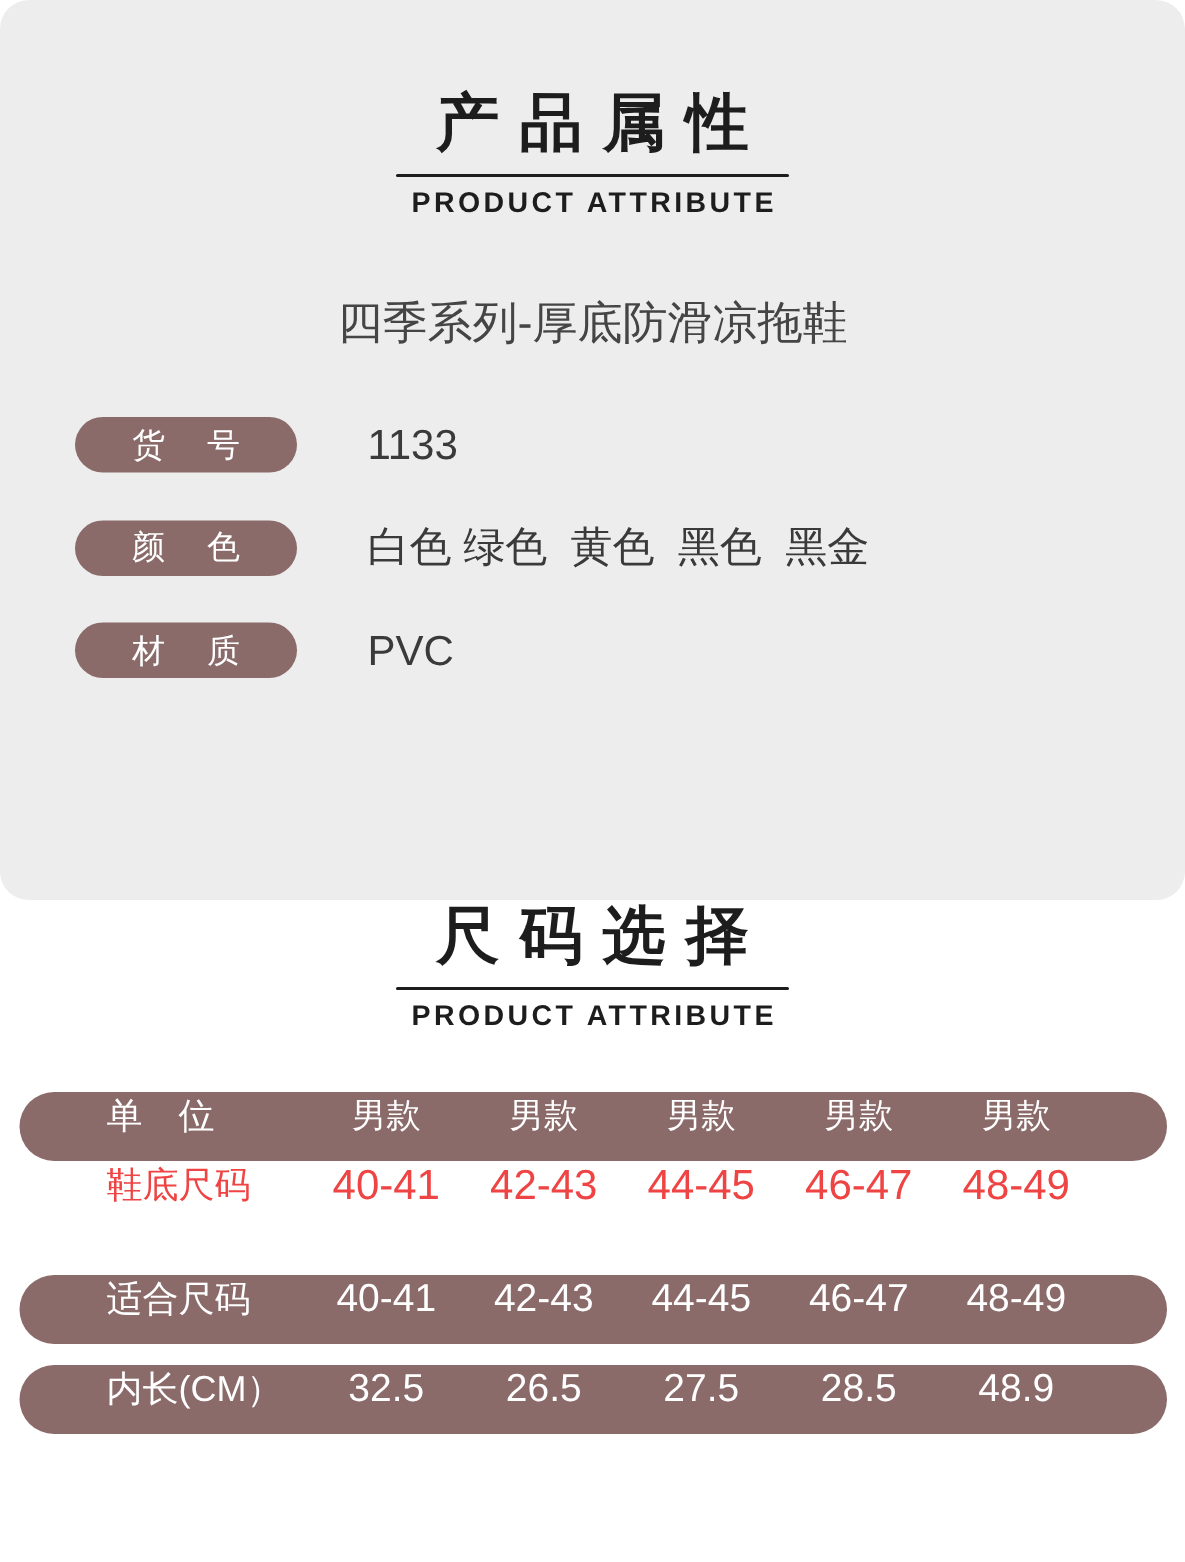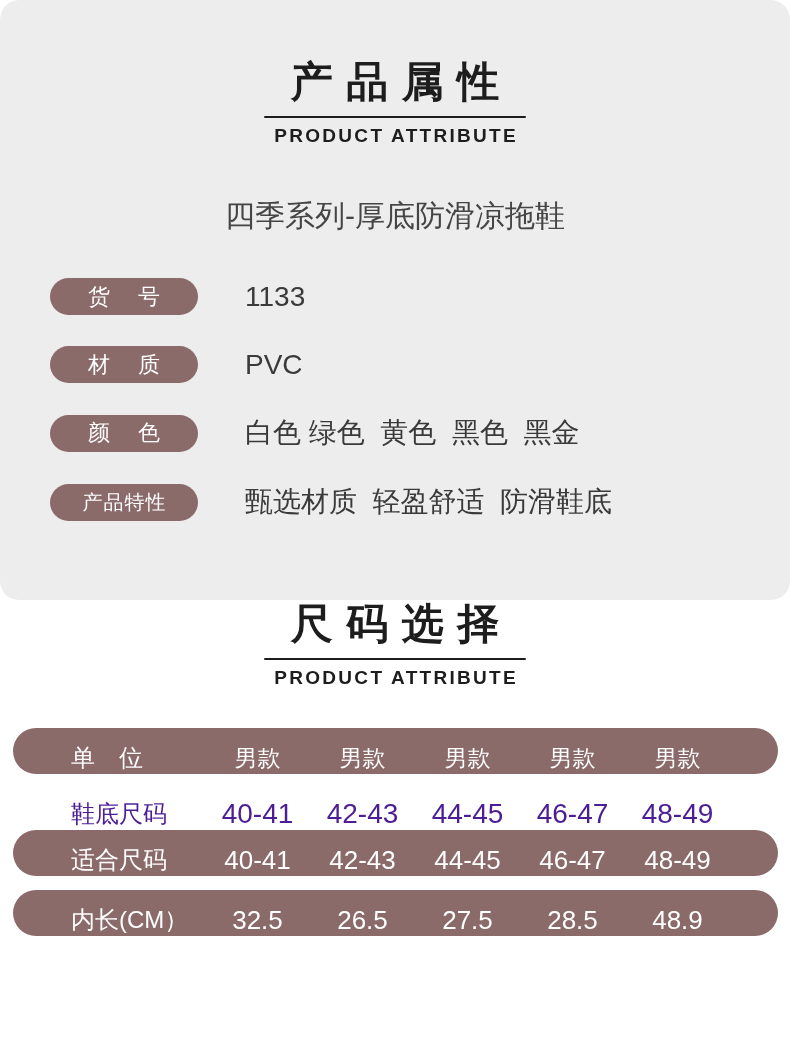--- a/index.html
+++ b/index.html
@@ -135,16 +135,16 @@
 
     <div class="attr-row">
       <div class="pill">
+        <span>颜　色</span>
+      </div>
+      <div class="attr-value">白色 绿色  黄色  黑色  黑金</div>
+    </div>
+
+    <div class="attr-row">
+      <div class="pill">
         <span>材　质</span>
       </div>
       <div class="attr-value">PVC</div>
-    </div>
-
-    <div class="attr-row">
-      <div class="pill">
-        <span>颜　色</span>
-      </div>
-      <div class="attr-value">白色 绿色  黄色  黑色  黑金</div>
     </div>
 
     <div class="attr-row">

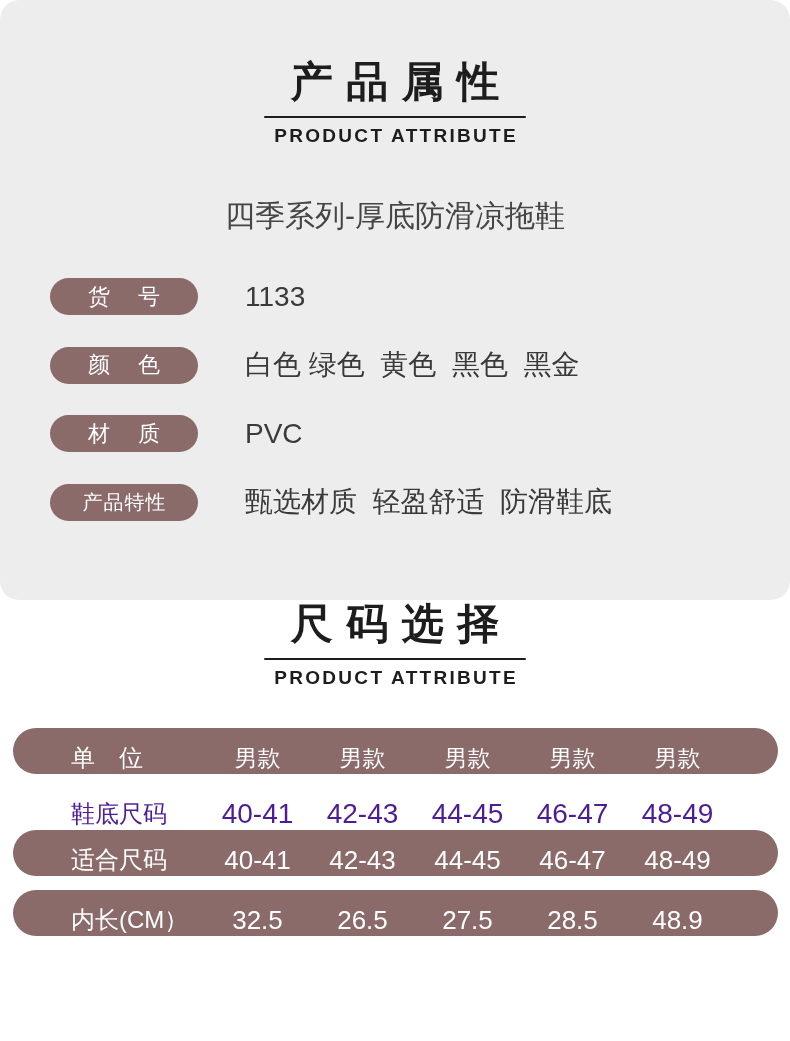--- a/index.html
+++ b/index.html
@@ -147,12 +147,6 @@
       <div class="attr-value">PVC</div>
     </div>
 
-    <div class="attr-row">
-      <div class="pill small">
-        <span>产品特性</span>
-      </div>
-      <div class="attr-value">甄选材质  轻盈舒适  防滑鞋底</div>
-    </div>
   </div>
 </div>
 

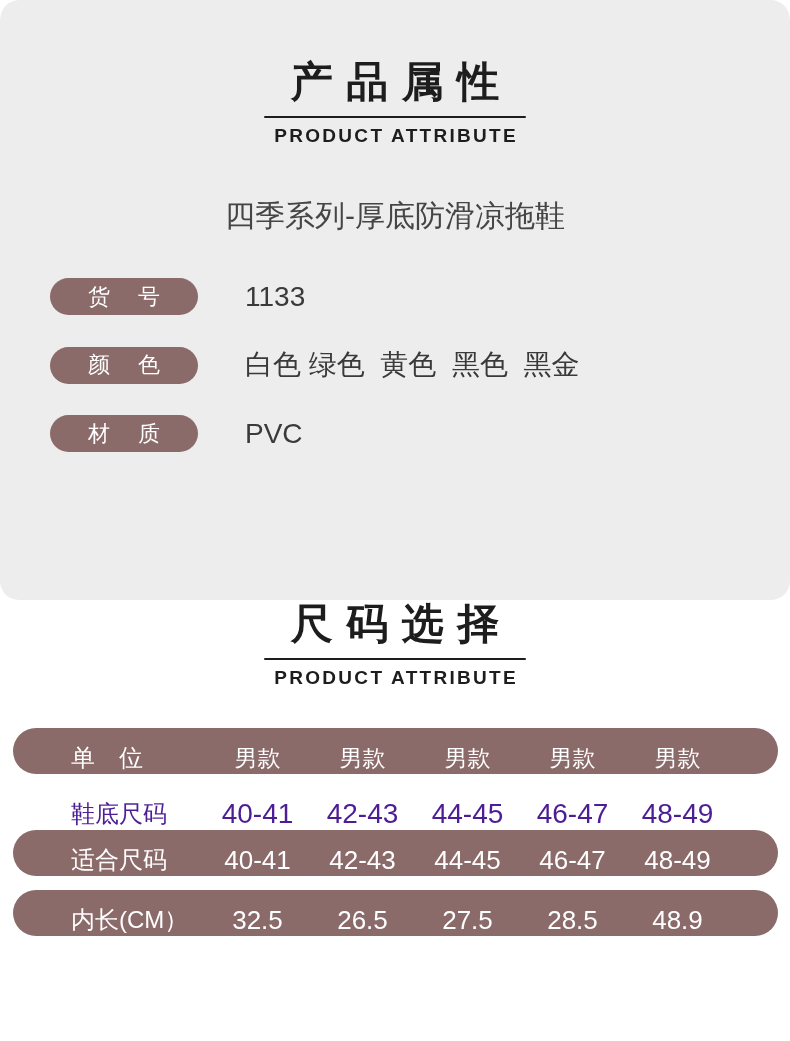--- a/index.html
+++ b/index.html
@@ -90,7 +90,7 @@
     margin: 38px 13px 0 13px; 
     width: 765px;
   }
-  .t-row { display: flex; align-items: flex-end; }
+  .t-row { display: flex; align-items: flex-start; }
   .t-row.bar {
     background: #8b6a6a;
     border-radius: 23px;

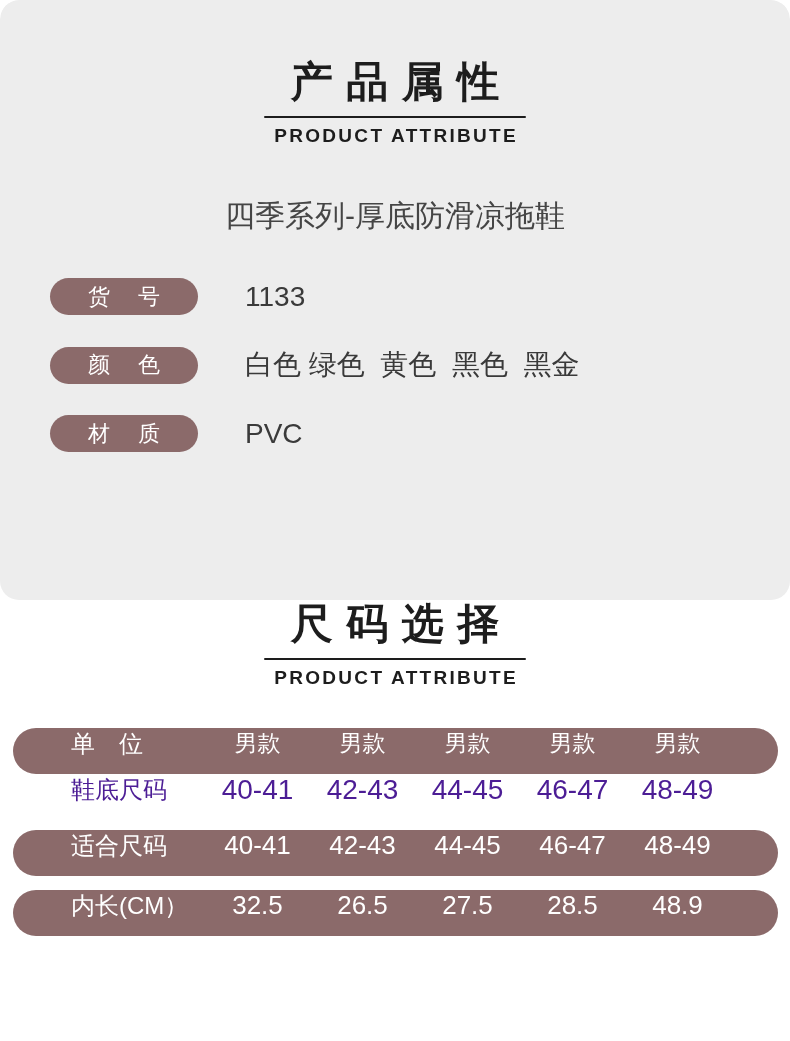--- a/index.html
+++ b/index.html
@@ -98,7 +98,7 @@
     height: 46px;
   }
   .t-row.header { height: 46px; }
-  .t-row.plain { height: 56px; color: #4c1d95; }
+  .t-row.plain { height: 76px; color: #ef4444; }
   .t-row.gap-above { margin-top: 14px; }
   .t-label {
     width: 192px;

